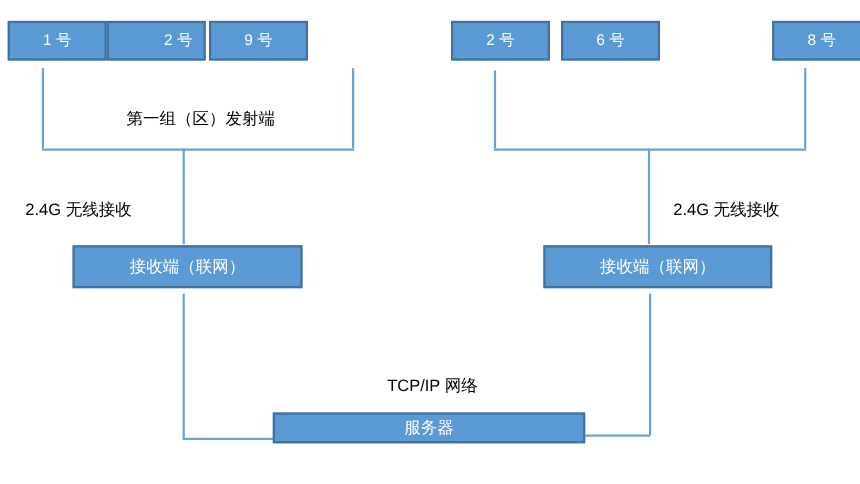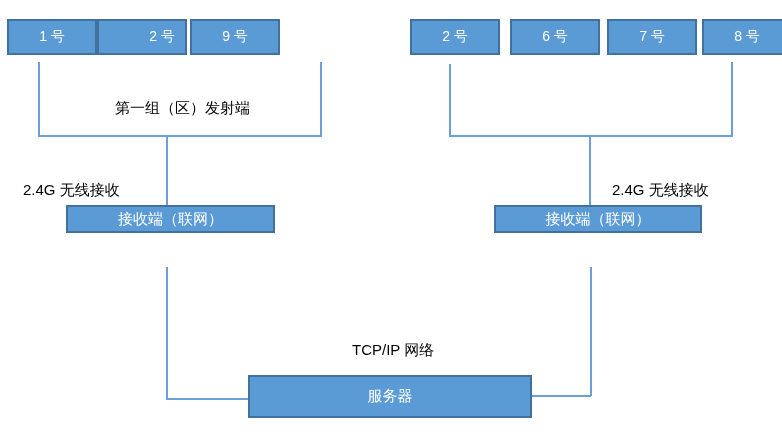--- a/index.html
+++ b/index.html
@@ -44,7 +44,6 @@
 
   <div class="node tx" style="left:410px;">2 号</div>
   <div class="node tx" style="left:510px;">6 号</div>
-  <div class="node tx" style="left:607px;">7 号</div>
   <div class="node tx" style="left:702px;">8 号</div>
 
   <div class="line v" style="left:38px;top:62px;height:73px;"></div>

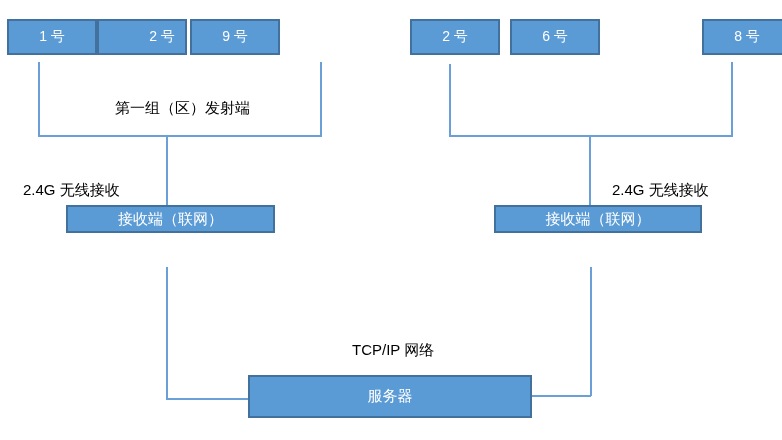--- a/index.html
+++ b/index.html
@@ -21,7 +21,7 @@
     white-space:nowrap;
   }
   .tx{width:90px;height:36px;top:19px;font-size:14px;}
-  .receiver{width:209px;height:28px;top:205px;font-size:15px;}
+  .receiver{width:209px;height:39px;top:223px;font-size:15px;}
   .server{left:248px;top:375px;width:284px;height:43px;font-size:15px;}
   .line{position:absolute;background:var(--line,#6b9fd8);}
   .v{width:1.5px;}

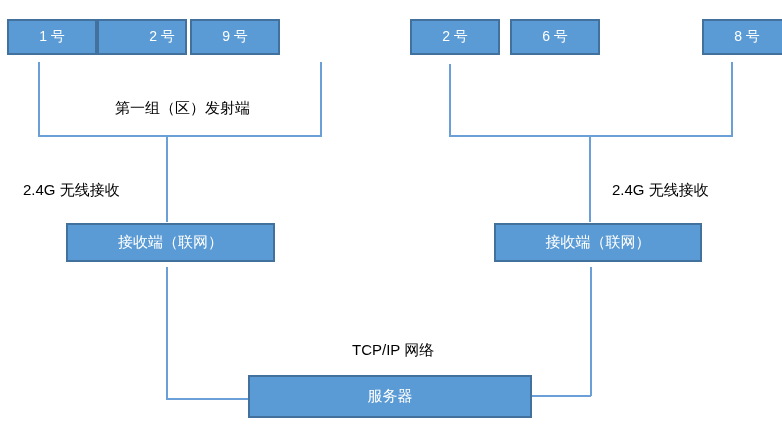--- a/index.html
+++ b/index.html
@@ -22,7 +22,7 @@
   }
   .tx{width:90px;height:36px;top:19px;font-size:14px;}
   .receiver{width:209px;height:39px;top:223px;font-size:15px;}
-  .server{left:248px;top:375px;width:284px;height:43px;font-size:15px;}
+  .server{left:248px;top:375px;width:284px;height:28px;font-size:15px;}
   .line{position:absolute;background:var(--line,#6b9fd8);}
   .v{width:1.5px;}
   .h{height:1.5px;}

